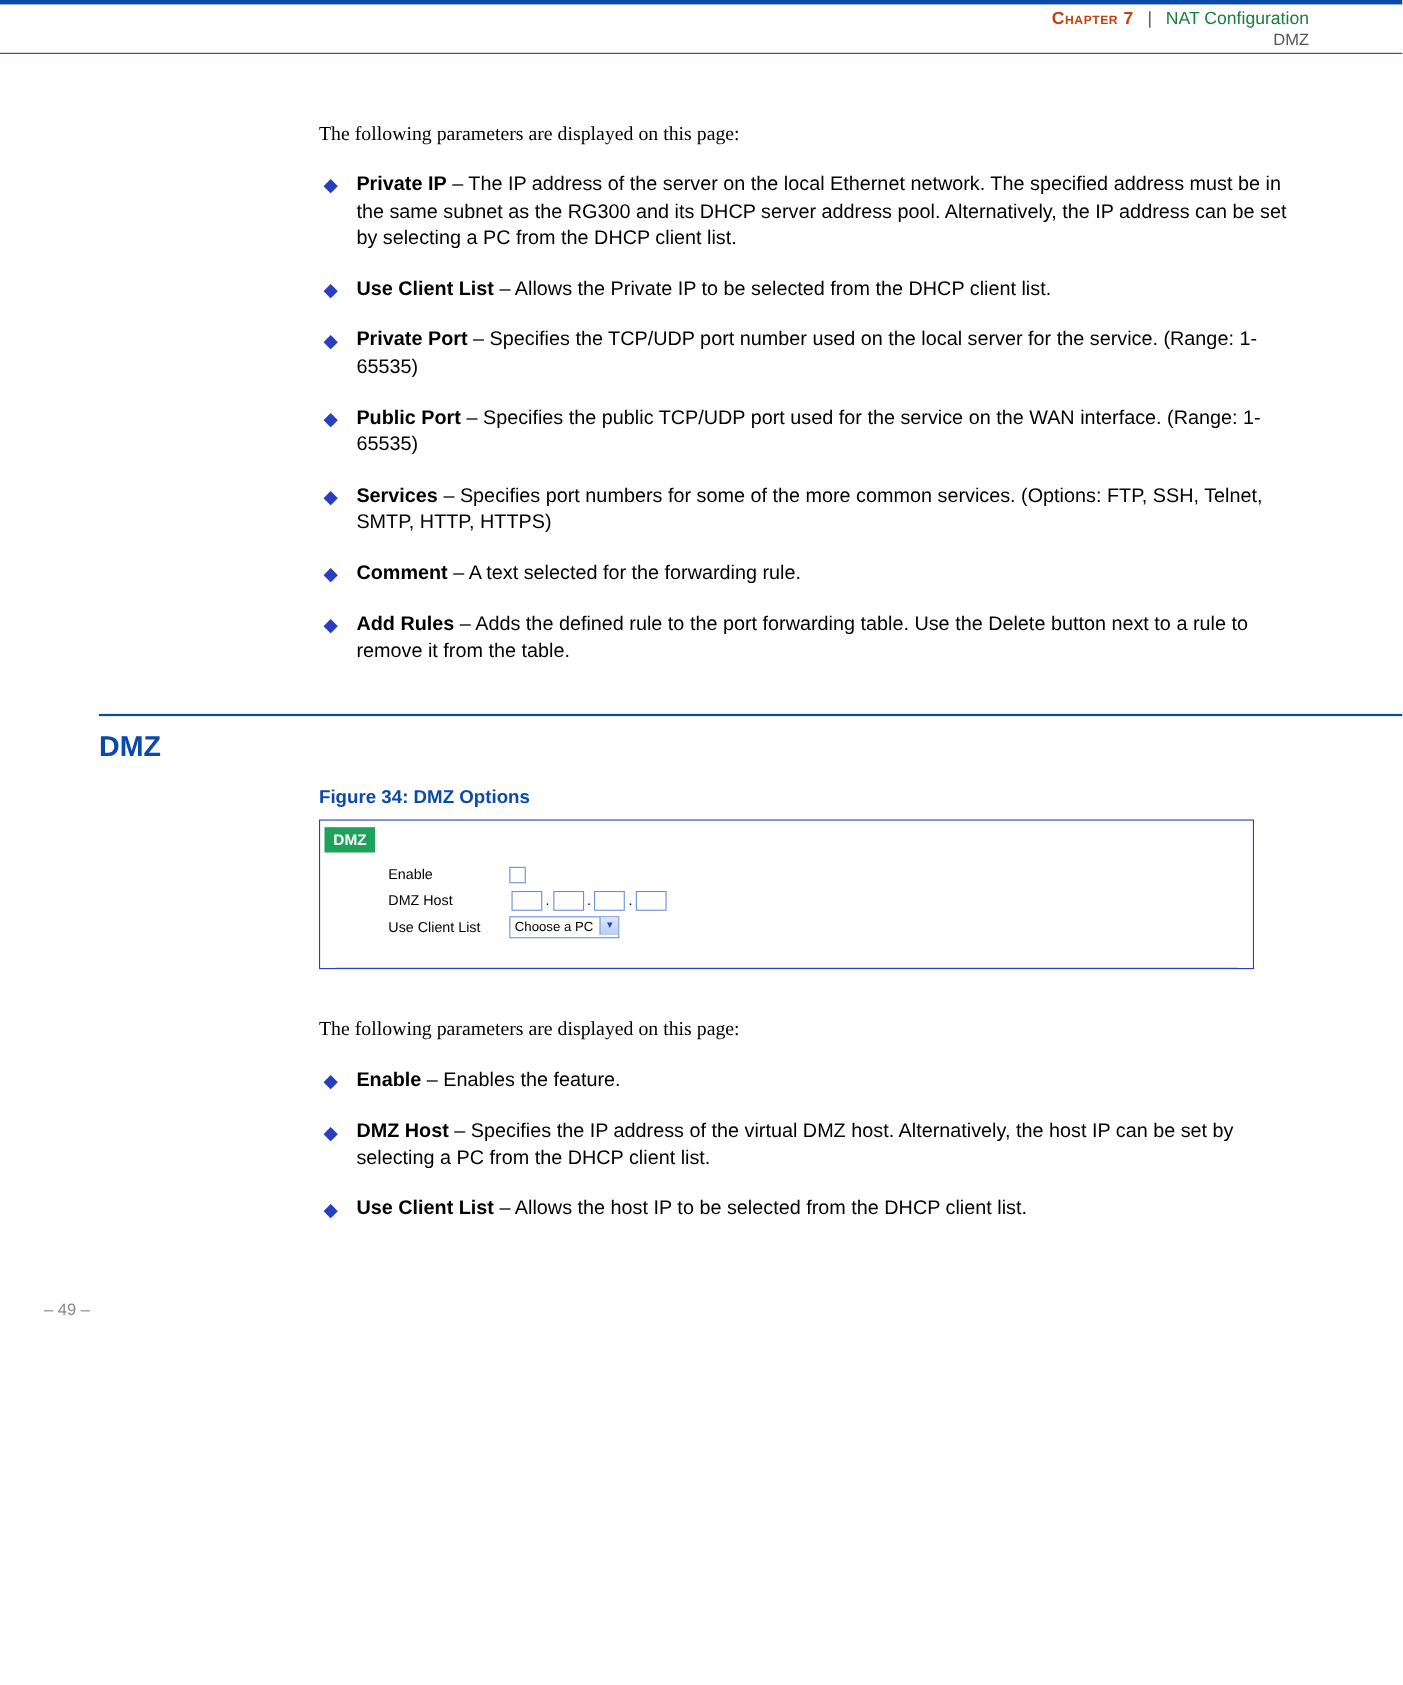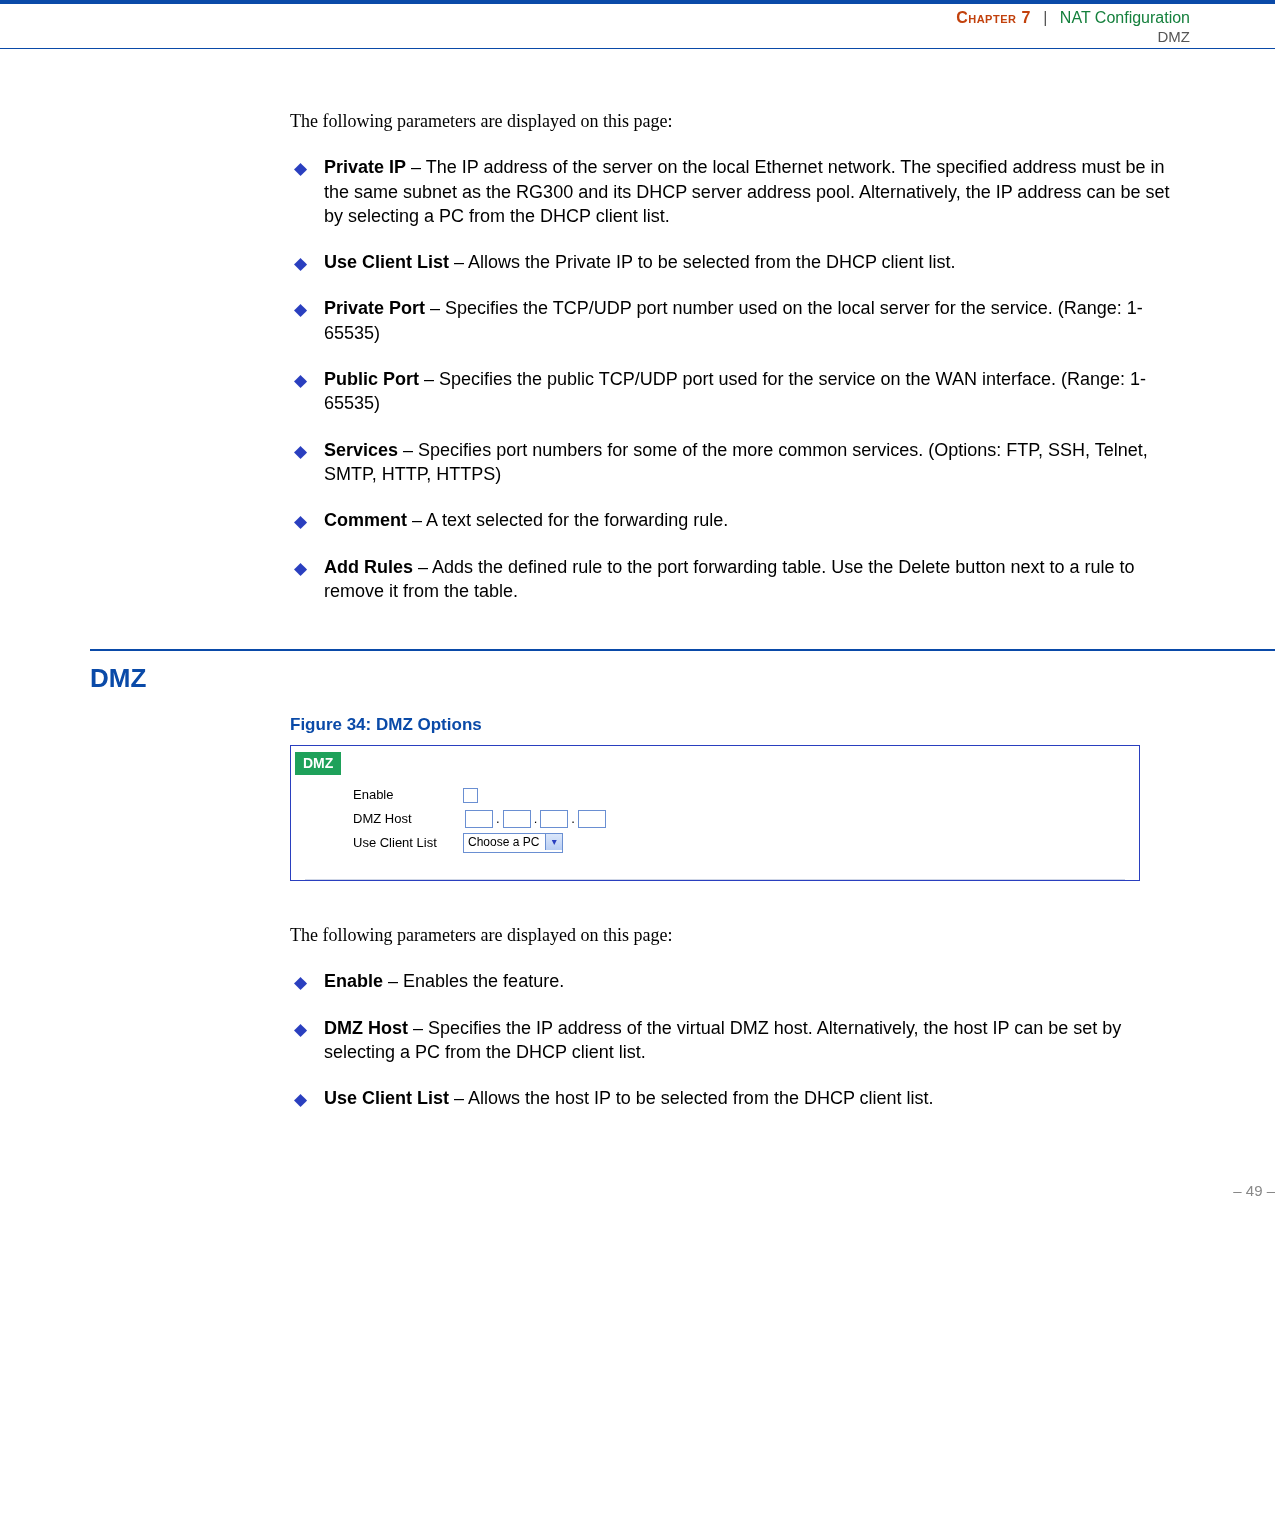--- a/index.html
+++ b/index.html
@@ -184,7 +184,7 @@
     margin: 6px 14px 0 14px;
   }
   .pagenum {
-    text-align: right;
+    text-align: left;
     color: #888;
     font-size: 15px;
     margin-top: 70px;

